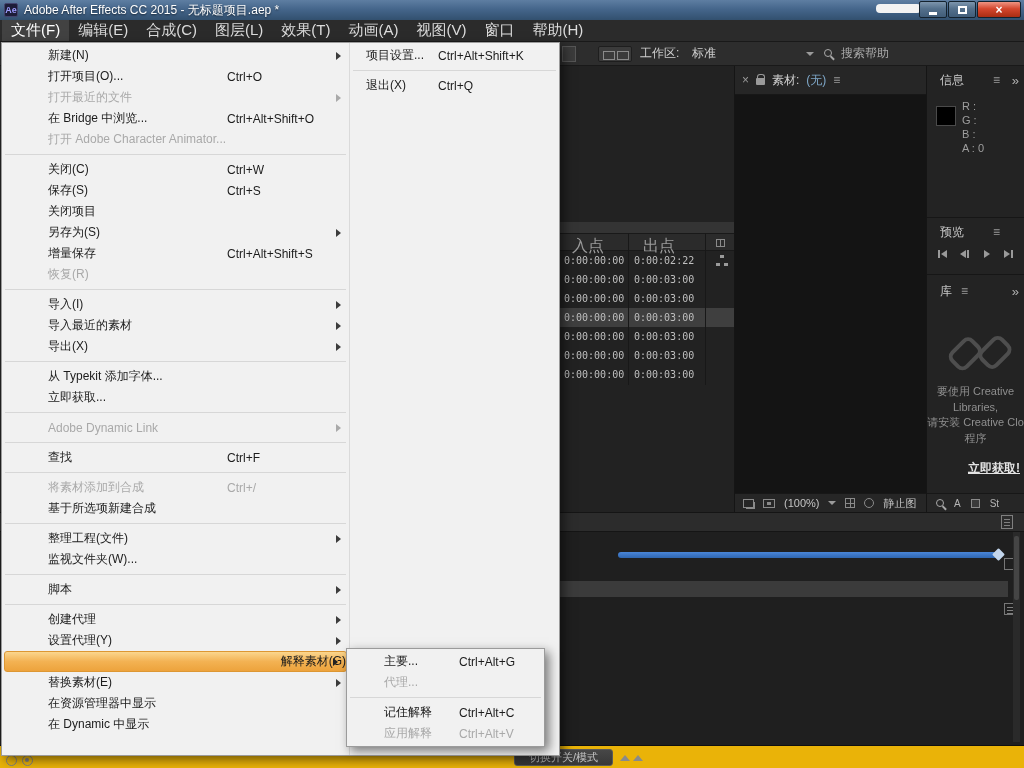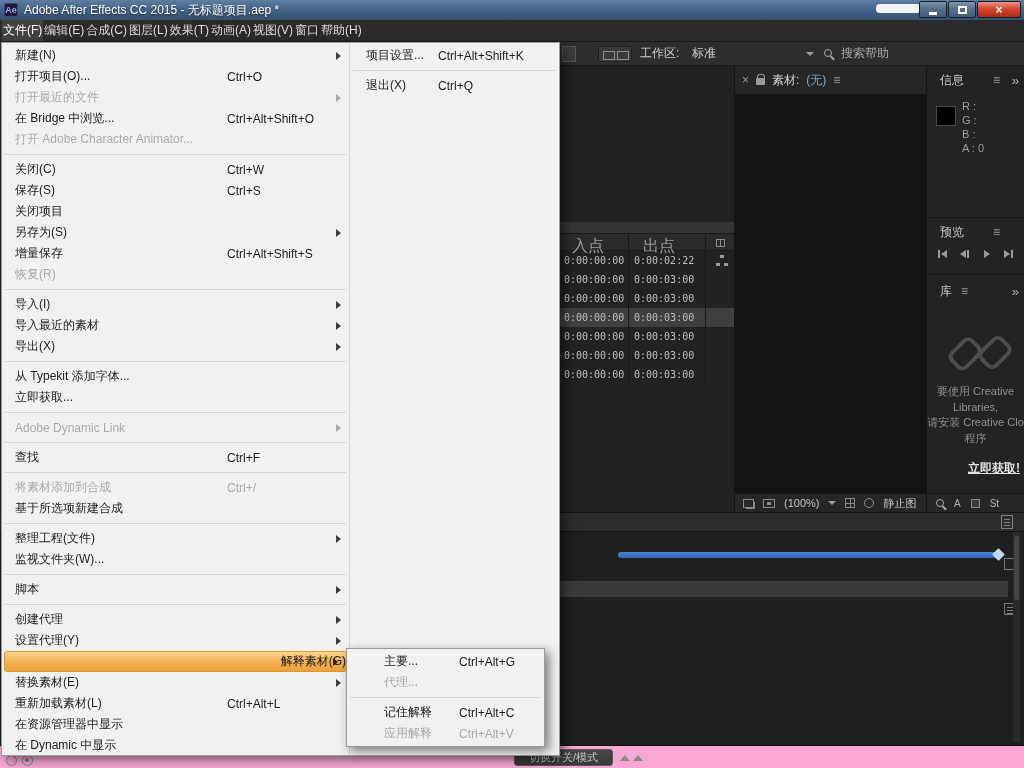--- a/index.html
+++ b/index.html
@@ -27,7 +27,7 @@
   
   .menubar { position:absolute; left:0; top:20px; width:100%; height:22px; background:#2b2b2b;
              border-bottom:1px solid #191919; display:flex; align-items:stretch; padding-left:2px; }
-  .mb-item { color:#dcdcdc; font-size:12px; padding:0 1px; display:flex; align-items:center; cursor:default; white-space:nowrap; }
+  .mb-item { color:#dcdcdc; font-size:15px; padding:0 9px; display:flex; align-items:center; cursor:default; white-space:nowrap; }
   .mb-item.active { background:#424242; color:#fff; }
 
   

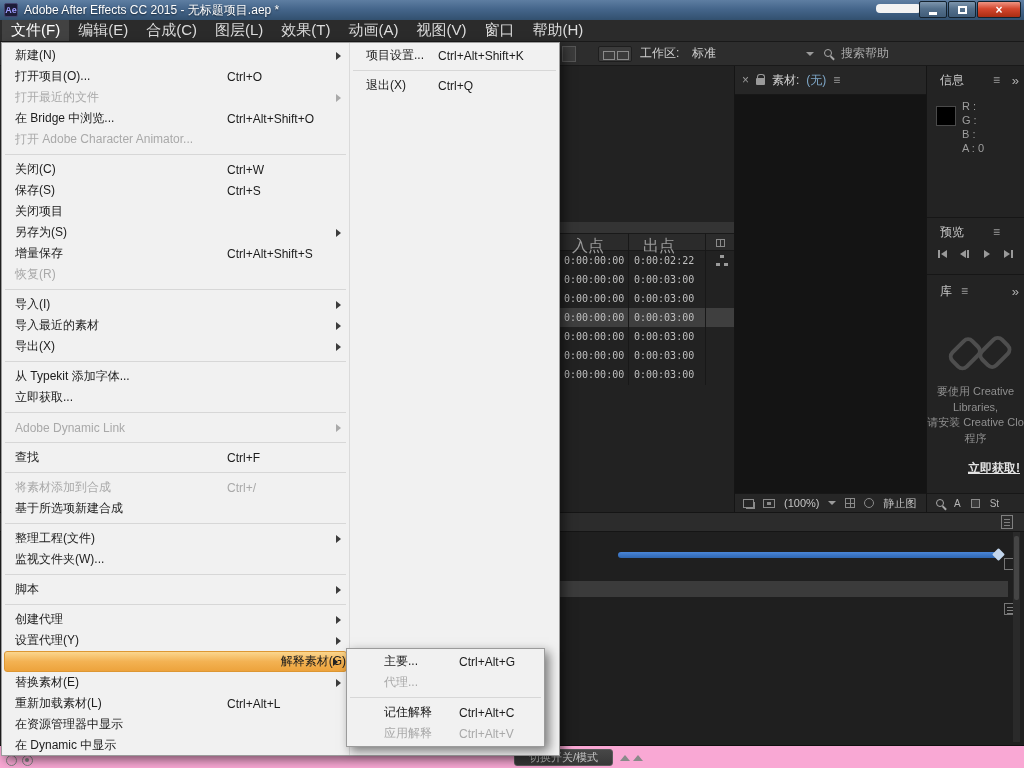--- a/index.html
+++ b/index.html
@@ -142,7 +142,7 @@
   .menu-col1 { width:347px; padding-top:2px; }
   .menu-col2 { flex:1; border-left:1px solid #dadada; padding-top:2px; }
   .mi { position:relative; height:21px; display:flex; align-items:center; font-size:12px; color:#1c1c1c; white-space:nowrap; }
-  .menu-col1 .mi { padding-left:13px; }
+  .menu-col1 .mi { padding-left:46px; }
   .menu-col1 .mi .mi-shortcut { position:absolute; left:225px; }
   .menu-col2 .mi { padding-left:16px; }
   .menu-col2 .mi .mi-shortcut { position:absolute; left:88px; }

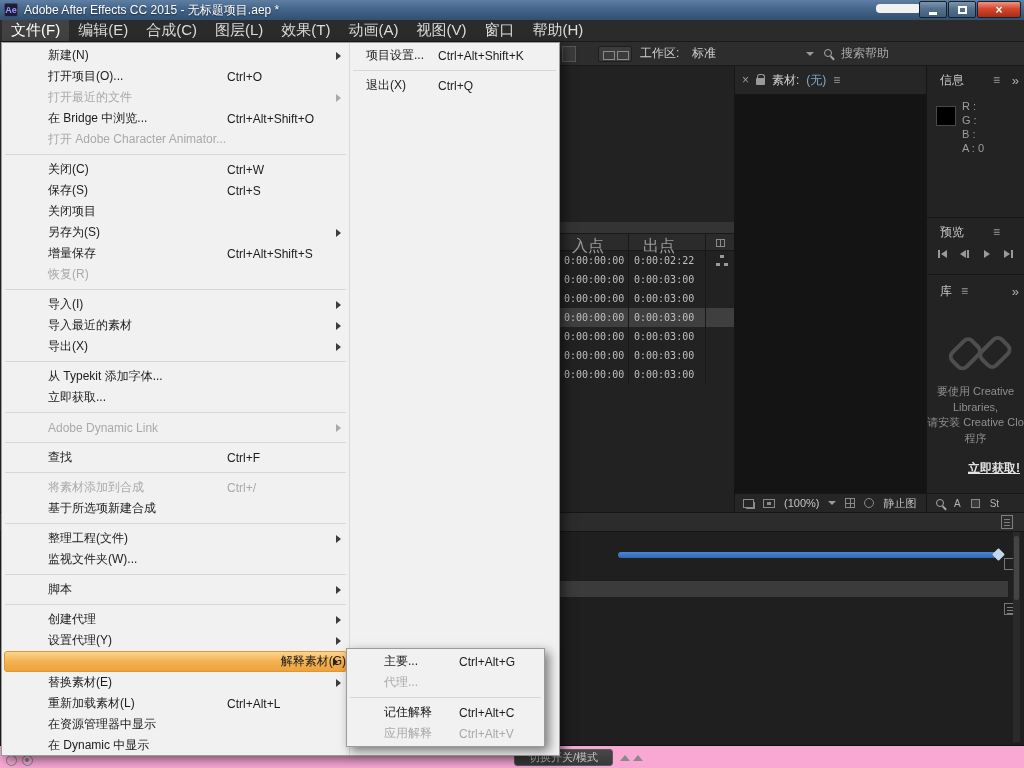--- a/index.html
+++ b/index.html
@@ -611,11 +611,6 @@
           <span class="mi-arrow"></span>
         </div>
 
-        <div class="mi">
-          <span class="mi-label">重新加载素材(L)</span>
-          <span class="mi-shortcut">Ctrl+Alt+L</span>
-
-        </div>
 
         <div class="mi">
           <span class="mi-label">在资源管理器中显示</span>

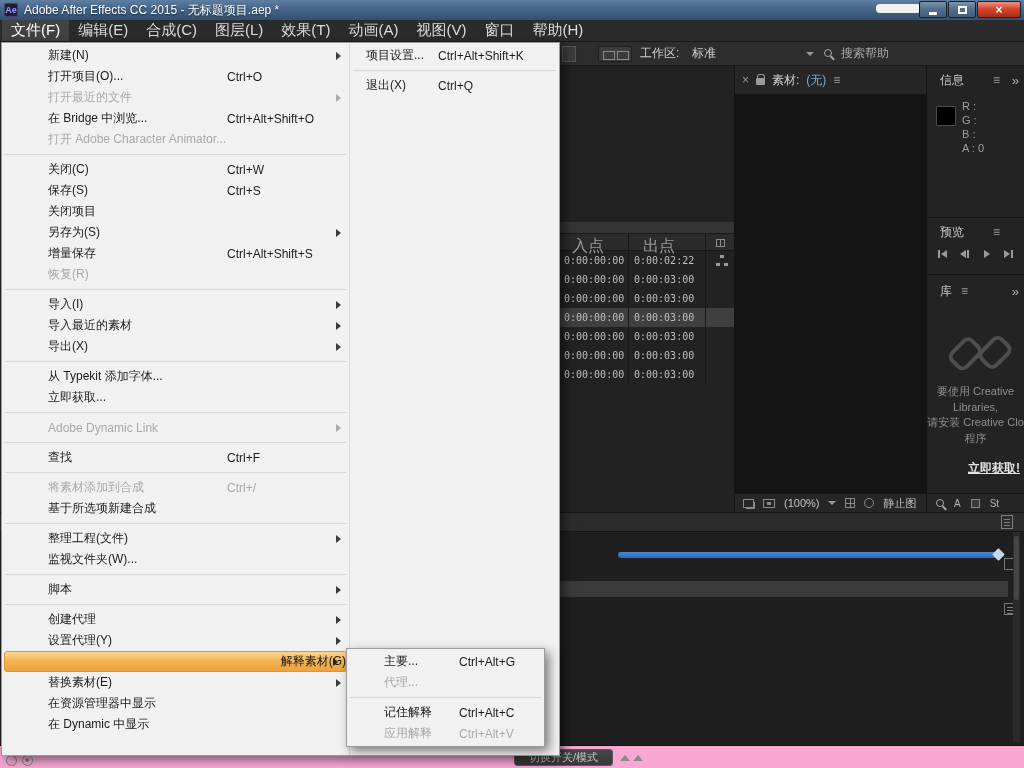--- a/index.html
+++ b/index.html
@@ -127,7 +127,7 @@
   .tl-icon-b { position:absolute; left:1004px; top:71px; width:14px; height:12px; border:1px solid #777; }
   .tl-scroll { position:absolute; left:1013px; top:0; width:7px; height:210px; background:#2a2a2a; }
   .tl-thumb { position:absolute; left:1px; top:4px; width:5px; height:64px; background:#454545; border-radius:2px; }
-  .tl-bottom { position:absolute; left:0; top:745px; width:100%; height:23px; background:#f9a8d4; border-top:1px solid #101010; }
+  .tl-bottom { position:absolute; left:0; top:745px; width:100%; height:23px; background:#eab308; border-top:1px solid #101010; }
   .toggle-circle { position:absolute; top:9px; width:11px; height:11px; border:1.5px solid #808080; border-radius:50%; }
   .toggle-circle.dot::after { content:""; position:absolute; left:2px; top:2px; width:4px; height:4px; background:#808080; border-radius:50%; }
   .tl-toggle-btn { position:absolute; left:514px; top:3px; width:99px; height:17px;

